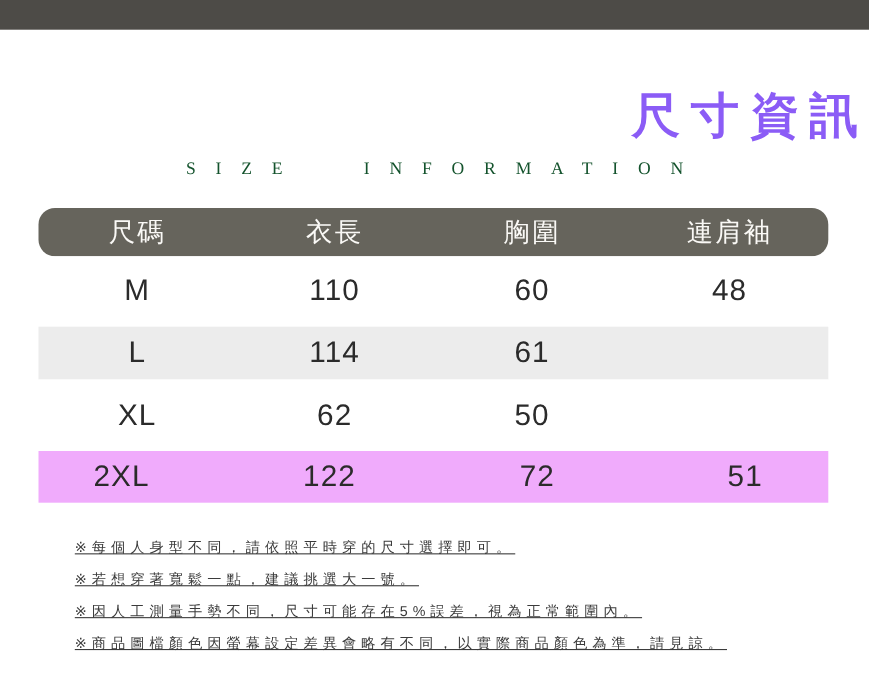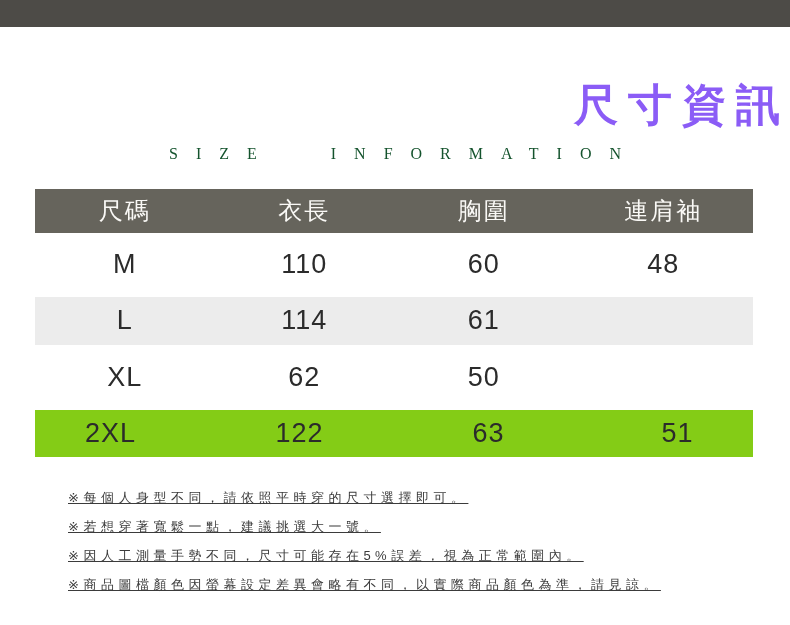--- a/index.html
+++ b/index.html
@@ -57,6 +57,7 @@
     color: #faf9f6;
     font-size: 24px;
     letter-spacing: 2px;
+    border-radius: 15px;
   }
   .t-data {
     color: #2b2b2b;

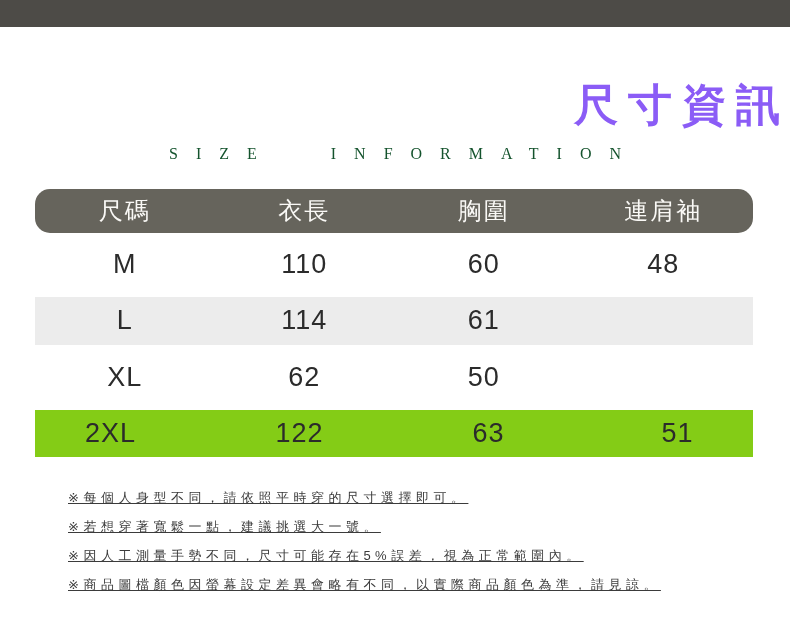--- a/index.html
+++ b/index.html
@@ -68,7 +68,7 @@
   .row-tall  { height: 64px; background: #ffffff; }
   .row-short { height: 48px; background: #ececec; }
   .row-tall2 { height: 65px; background: #ffffff; }
-  .row-short2{ height: 47px; background: #84cc16; gap: 38px; }
+  .row-short2{ height: 47px; background: #f0abfc; gap: 38px; }
   .notes {
     margin: 26px 0 0 68px;
   }

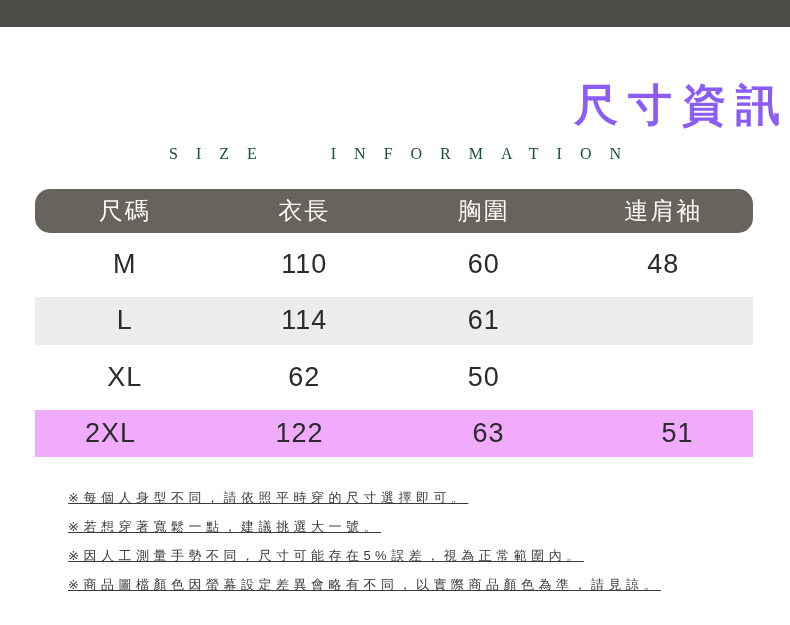--- a/index.html
+++ b/index.html
@@ -119,7 +119,7 @@
   <div class="t-row t-data row-short2">
     <div>2XL</div>
     <div>122</div>
-    <div>63</div>
+    <div>72</div>
     <div>51</div>
   </div>
 </div>

